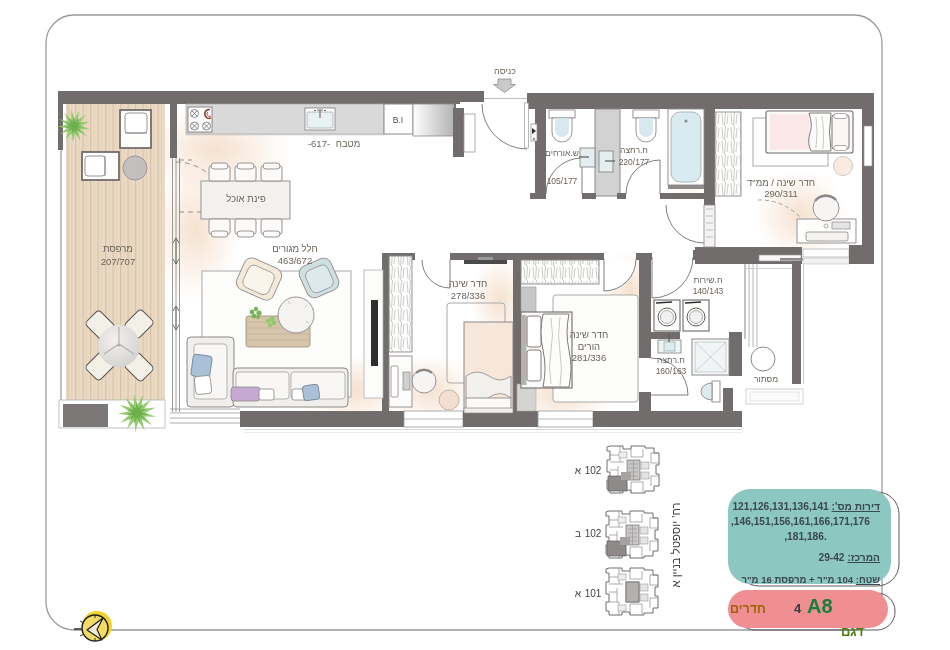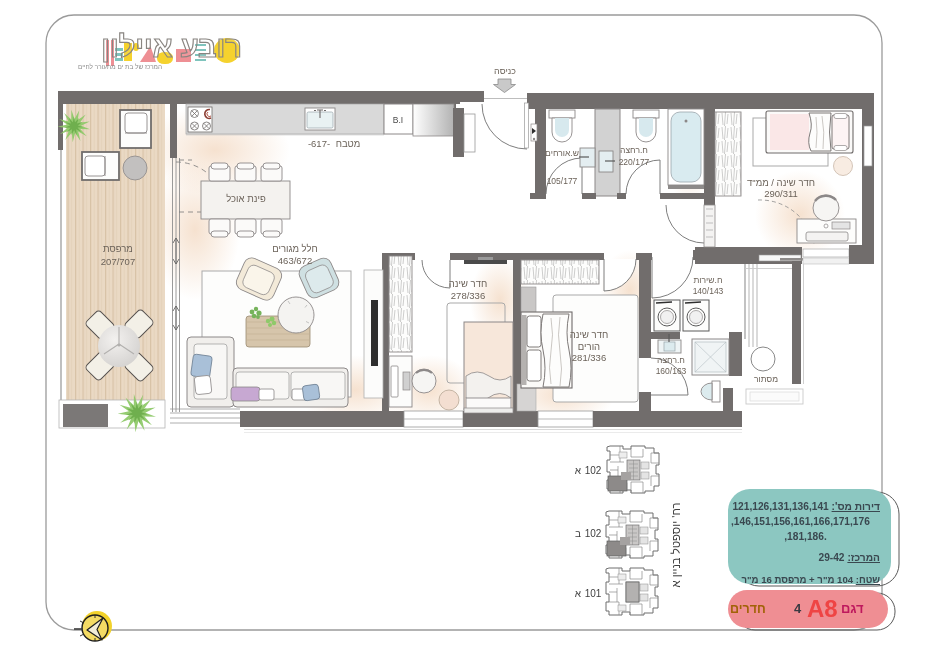--- a/index.html
+++ b/index.html
@@ -570,19 +570,6 @@
 </g>
 </svg>
 
-<div class="abs" style="left:0px;top:0px;width:300px;height:110px;">
-  <div class="abs" style="left:214px;top:38px;width:26px;height:25px;border-radius:50%;background:#f5d22e;"></div>
-  <div class="abs" style="left:157px;top:52px;width:16px;height:12px;background:#f5d22e;border-radius:45%;"></div>
-  <div class="abs" style="left:176px;top:49px;width:15px;height:13px;background:#ee8f94;"></div>
-  <div class="abs" style="left:140px;top:46px;width:16px;height:16px;background:#ee8f94;clip-path:polygon(0 100%,100% 100%,65% 0);"></div>
-  <div class="abs" style="left:133px;top:43px;width:6px;height:8px;background:#f5d22e;border-radius:50%;"></div>
-  <div class="abs" style="left:124px;top:43px;width:8px;height:18px;background:#f5d22e;"></div>
-  <div class="abs" style="left:195px;top:44px;width:11px;height:17px;background:repeating-linear-gradient(0deg,#7fc4bd 0,#7fc4bd 2.5px,#fff 2.5px,#fff 5px);"></div>
-  <div class="abs" style="left:115px;top:46px;width:8px;height:15px;background:repeating-linear-gradient(0deg,#7fc4bd 0,#7fc4bd 2.5px,#fff 2.5px,#fff 5px);"></div>
-  <div class="abs" style="left:106px;top:40px;width:9px;height:26px;background:repeating-linear-gradient(90deg,#ee8f94 0,#ee8f94 2.5px,#fff 2.5px,#fff 5px);"></div>
-  <div class="abs" style="left:105px;top:32px;width:137px;height:40px;text-align:center;font-size:29px;font-weight:bold;color:rgba(255,255,255,0.08);-webkit-text-stroke:1.15px #898581;line-height:1.05;direction:rtl;white-space:nowrap;">רובע איילון</div>
-  <div class="abs" style="left:72px;top:63px;width:96px;text-align:center;font-size:6.4px;color:#8a8a8a;direction:rtl;white-space:nowrap;">המרכז של בת ים מתעורר לחיים</div>
-</div>
 
 <div class="abs" style="left:731px;top:500px;width:149px;direction:rtl;text-align:right;font-size:10.2px;color:#3a4850;line-height:1.45;font-weight:bold;">
   <div style="white-space:nowrap;"><u>דירות מס':</u> 121,126,131,136,141</div>

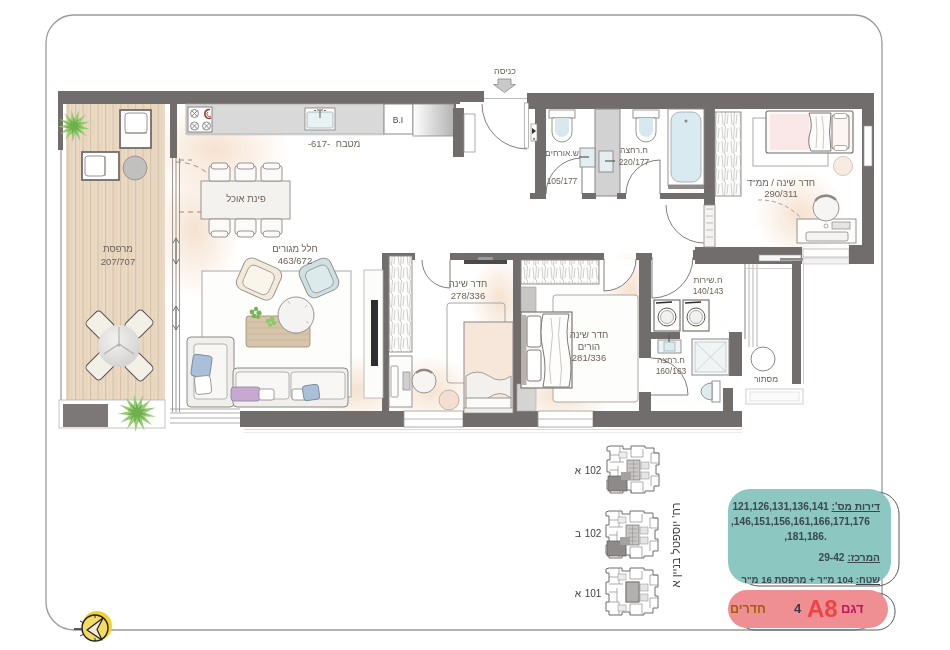--- a/index.html
+++ b/index.html
@@ -582,7 +582,7 @@
 </div>
 
 <div class="abs" style="left:841px;top:601px;font-size:13px;font-weight:bold;color:#be185d;">דגם</div>
-<div class="abs" style="left:807px;top:595px;font-size:24px;font-weight:bold;color:#ef4444;">A8</div>
+<div class="abs" style="left:807px;top:595px;font-size:20px;font-weight:bold;color:#15803d;">A8</div>
 <div class="abs" style="left:794px;top:601px;font-size:13px;font-weight:bold;color:#3a3a42;">4</div>
 <div class="abs" style="left:730px;top:601.5px;font-size:12.5px;font-weight:bold;color:#a16207;">חדרים</div>
 </div>

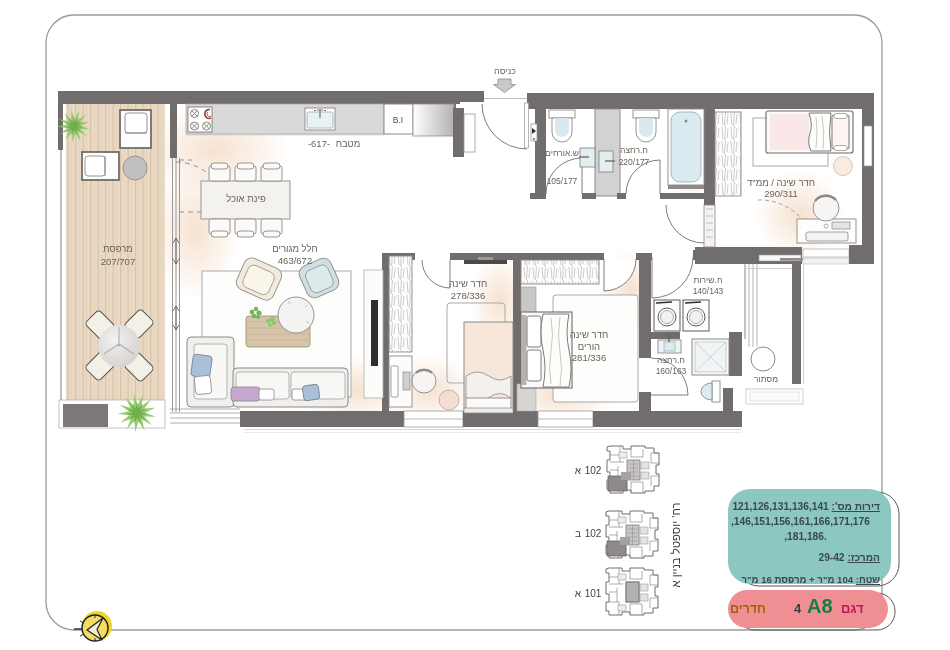--- a/index.html
+++ b/index.html
@@ -581,7 +581,7 @@
   <div style="font-size:9.6px;white-space:nowrap;"><u>שטח:</u> 104 מ"ר + מרפסת 16 מ"ר</div>
 </div>
 
-<div class="abs" style="left:841px;top:601px;font-size:13px;font-weight:bold;color:#be185d;">דגם</div>
+<div class="abs" style="left:841px;top:624px;font-size:13px;font-weight:bold;color:#4d7c0f;">דגם</div>
 <div class="abs" style="left:807px;top:595px;font-size:20px;font-weight:bold;color:#15803d;">A8</div>
 <div class="abs" style="left:794px;top:601px;font-size:13px;font-weight:bold;color:#3a3a42;">4</div>
 <div class="abs" style="left:730px;top:601.5px;font-size:12.5px;font-weight:bold;color:#a16207;">חדרים</div>

